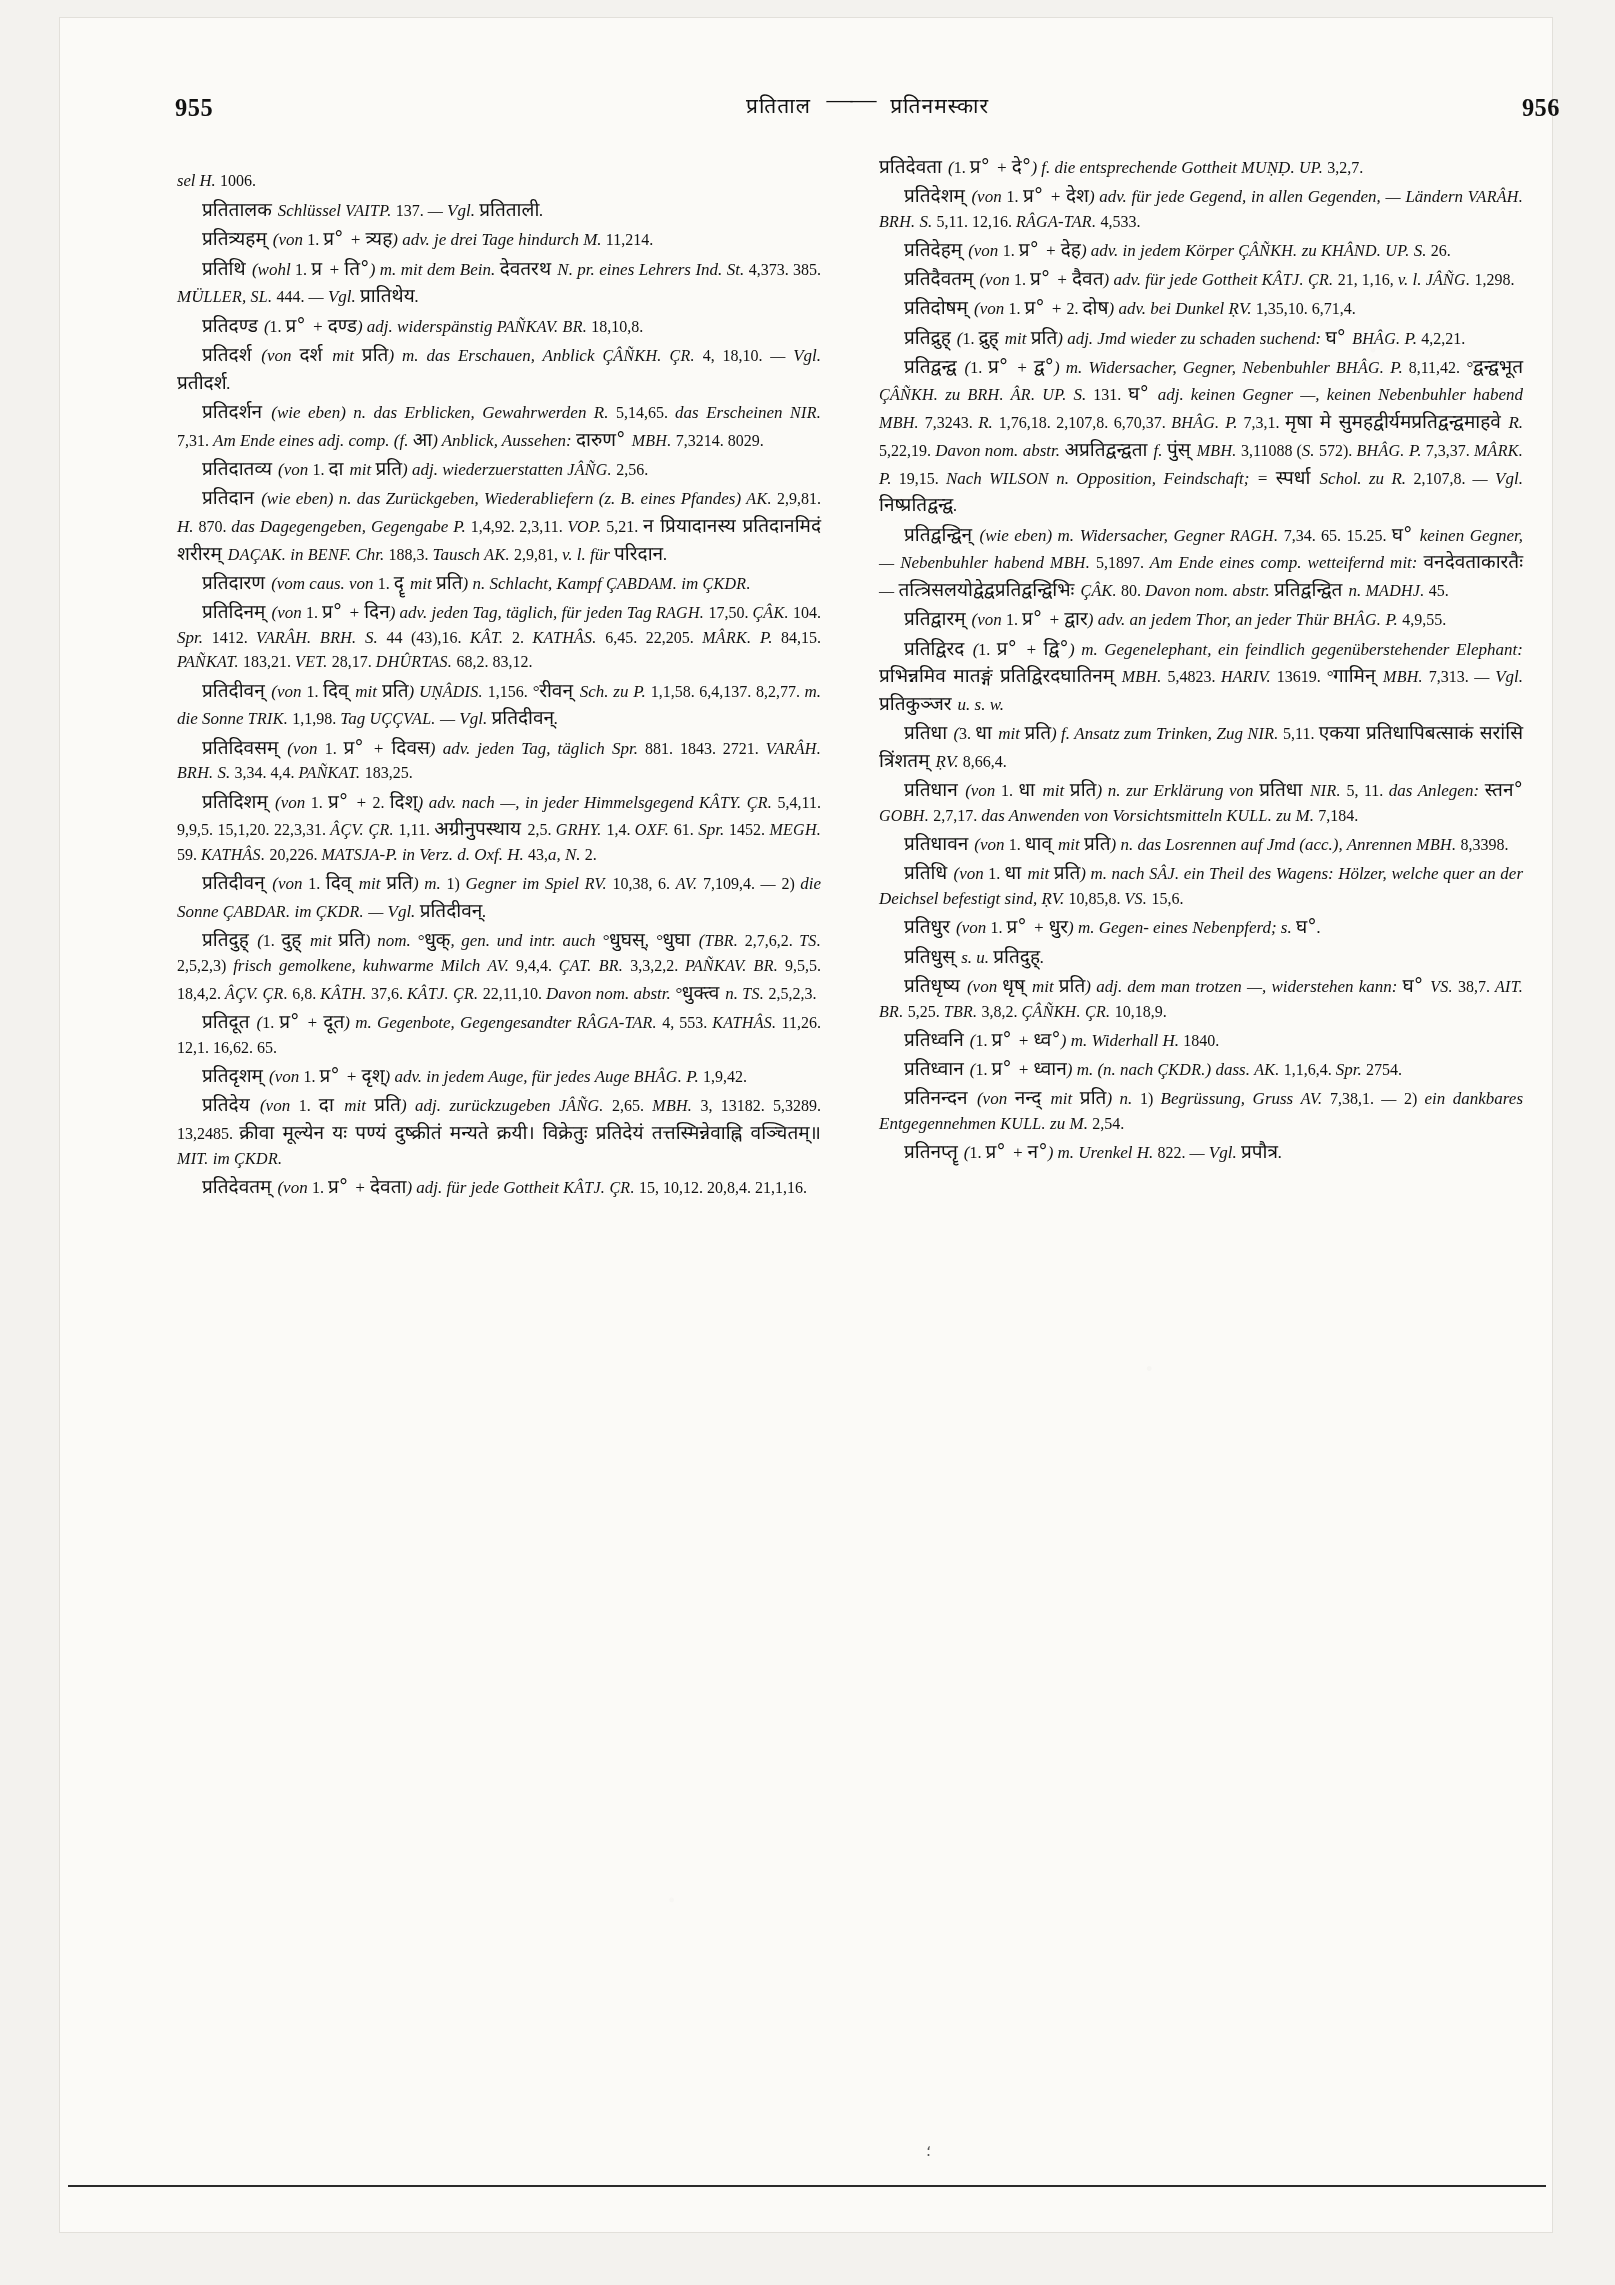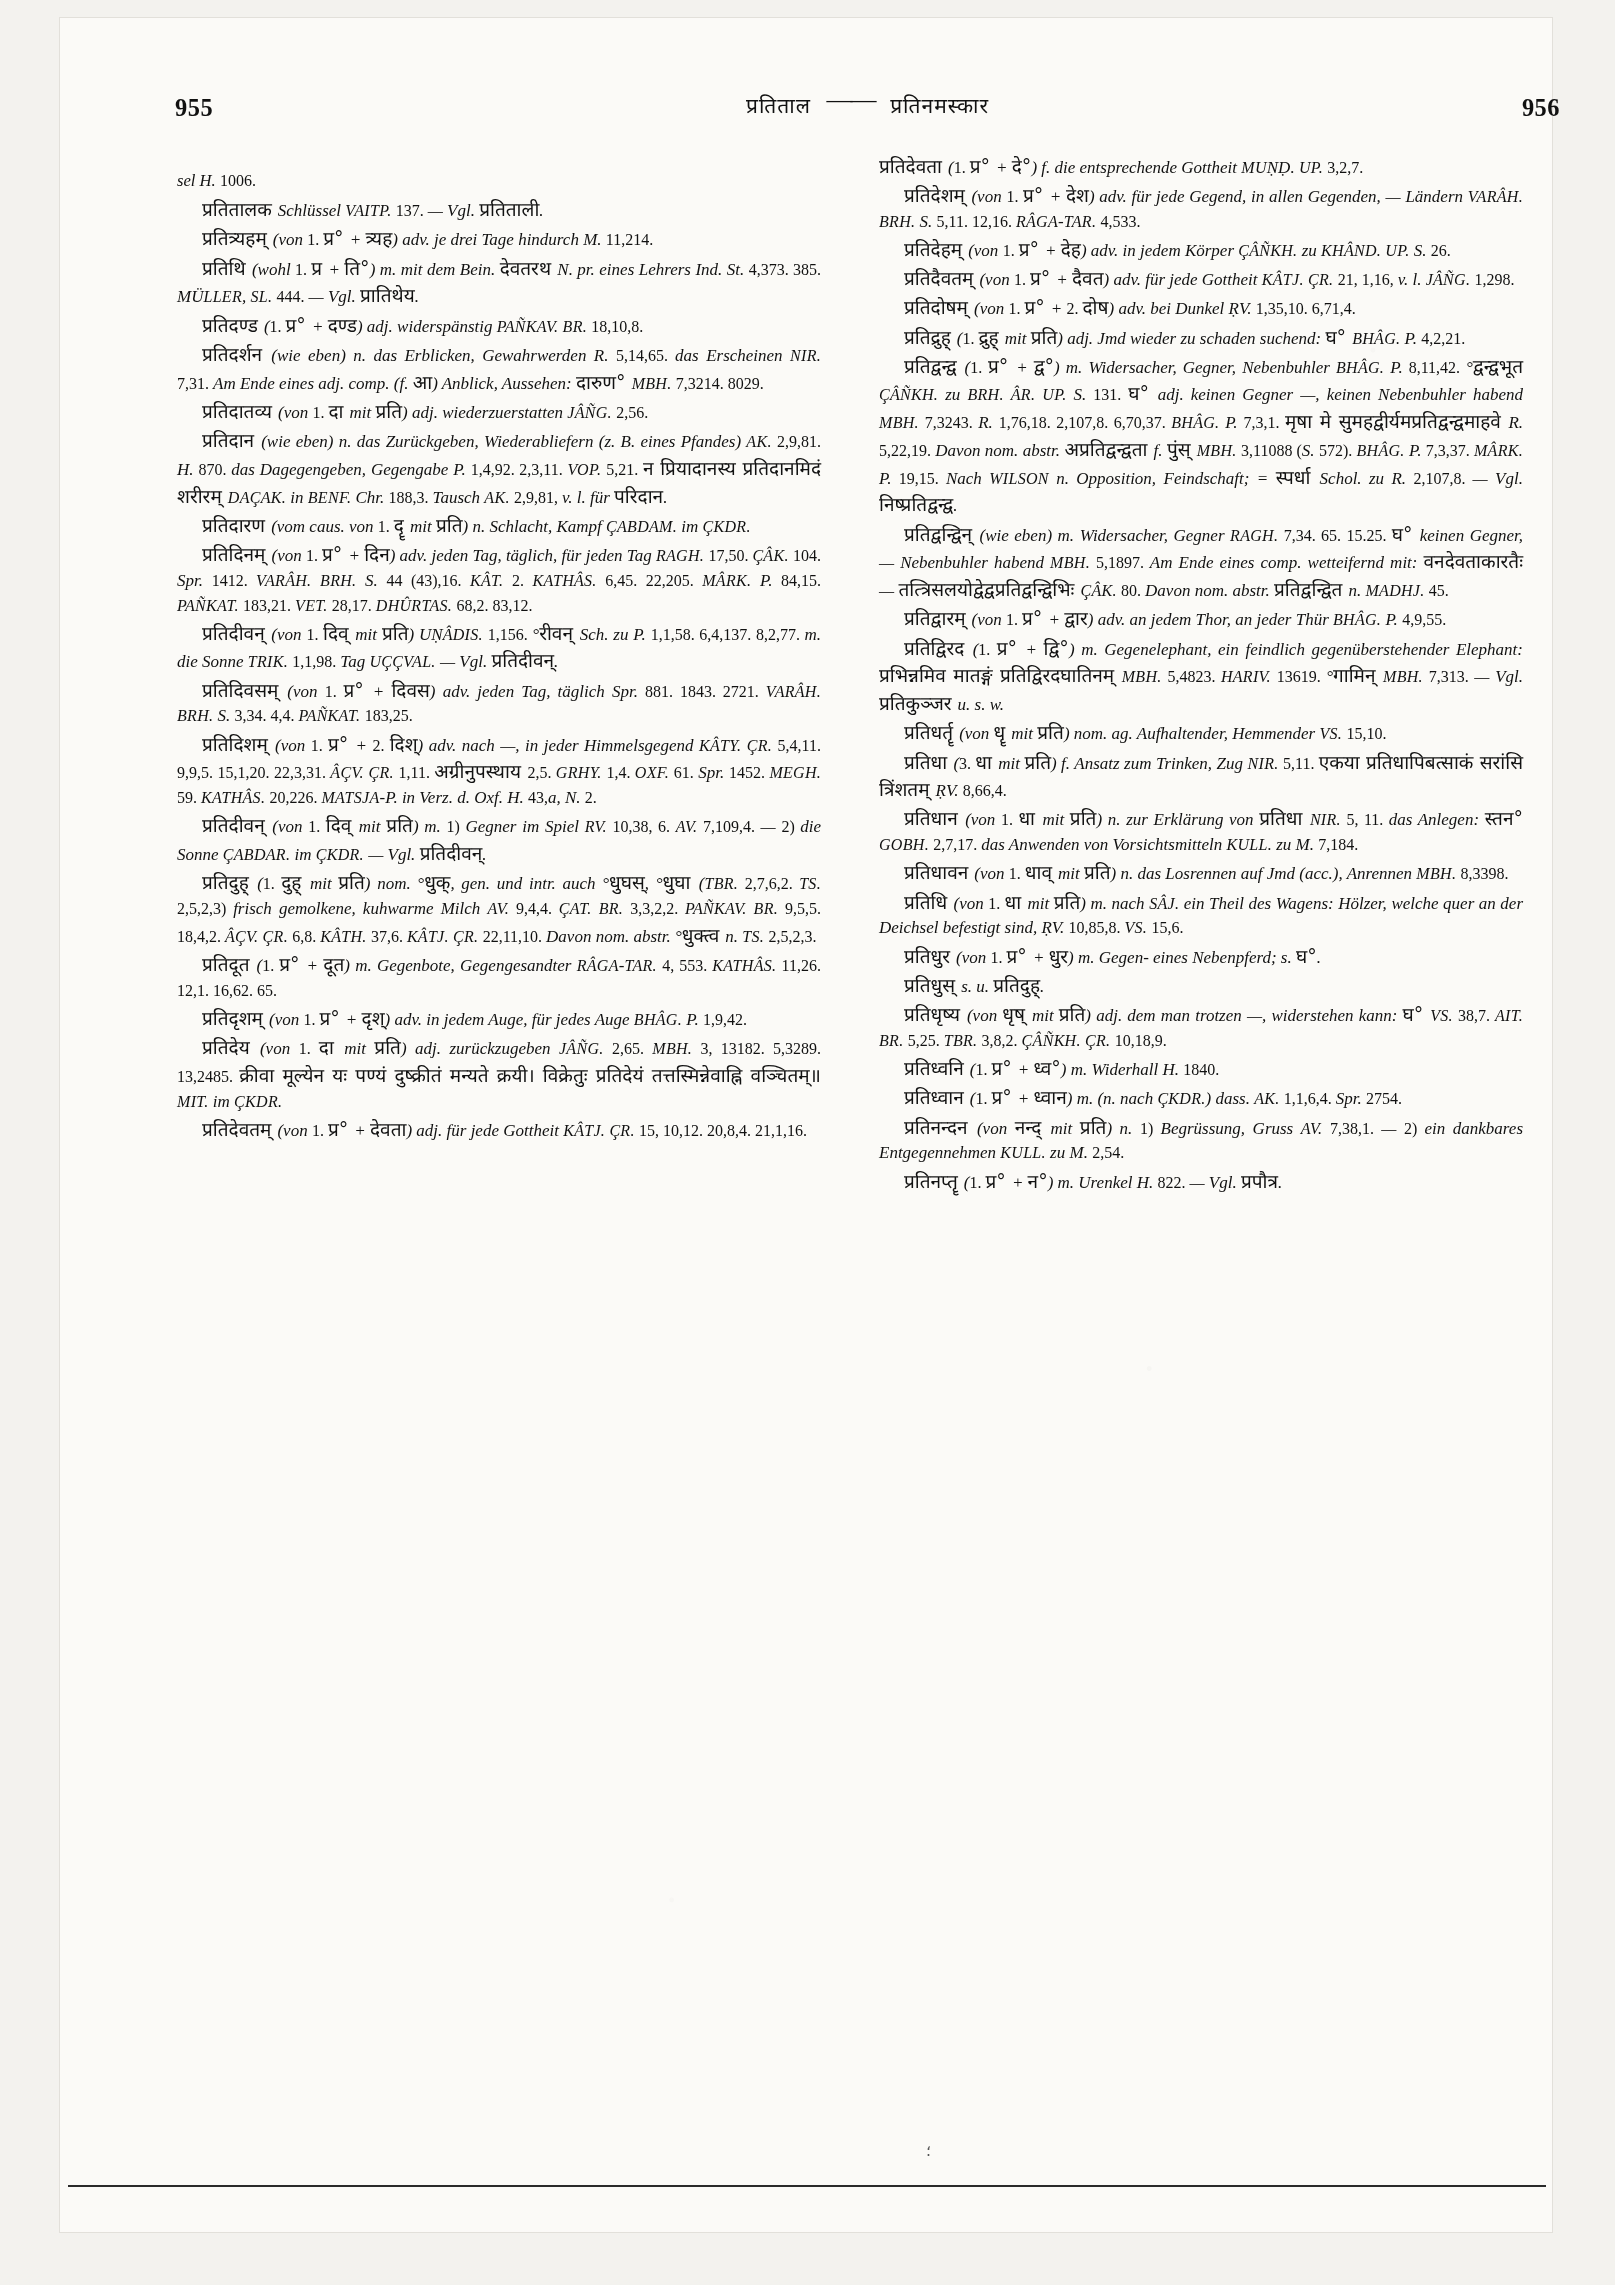--- a/index.html
+++ b/index.html
@@ -157,6 +157,7 @@
       <p class="entry"><span class="dev">प्रतित्र्यहम् </span><span class="it">(von <span class="num rm">1. </span></span><span class="dev">प्र° </span><span class="it">+ </span><span class="dev">त्र्यह</span><span class="it">) adv. je drei Tage hindurch M. <span class="num rm">11,214.</span></span></p>
       <p class="entry"><span class="dev">प्रतिथि </span><span class="it">(wohl <span class="num rm">1. </span></span><span class="dev">प्र </span><span class="it">+ </span><span class="dev">ति°</span><span class="it">) m. mit dem Bein. </span><span class="dev">देवतरथ </span><span class="it">N. pr. eines Lehrers Ind. St. <span class="num rm">4,373. 385. </span>MÜ<span class="sc">LLER</span>, <span class="sc">SL.</span> <span class="num rm">444. </span>— Vgl. </span><span class="dev">प्रातिथेय</span><span class="it">.</span></p>
       <p class="entry"><span class="dev">प्रतिदण्ड </span><span class="it">(<span class="num rm">1. </span></span><span class="dev">प्र° </span><span class="it">+ </span><span class="dev">दण्ड</span><span class="it">) adj. widerspänstig <span class="sc">PAÑKAV.</span> <span class="sc">BR.</span> <span class="num rm">18,10,8.</span></span></p>
+      <p class="entry"><span class="dev">प्रतिदर्श </span><span class="it">(von </span><span class="dev">दर्श </span><span class="it">mit </span><span class="dev">प्रति</span><span class="it">) m. das Erschauen, Anblick <span class="sc">ÇÂÑKH.</span> <span class="sc">ÇR.</span> <span class="num rm">4, 18,10. </span>— Vgl. </span><span class="dev">प्रतीदर्श</span><span class="it">.</span></p>
       <p class="entry"><span class="dev">प्रतिदर्शन </span><span class="it">(wie eben) n. das Erblicken, Gewahrwerden R. <span class="num rm">5,14,65. </span>das Erscheinen <span class="sc">NIR.</span> <span class="num rm">7,31. </span>Am Ende eines adj. comp. (f. </span><span class="dev">आ</span><span class="it">) Anblick, Aussehen: </span><span class="dev">दारुण° </span><span class="it"><span class="sc">MBH.</span> <span class="num rm">7,3214. 8029.</span></span></p>
       <p class="entry"><span class="dev">प्रतिदातव्य </span><span class="it">(von <span class="num rm">1. </span></span><span class="dev">दा </span><span class="it">mit </span><span class="dev">प्रति</span><span class="it">) adj. wiederzuerstatten <span class="sc">JÂÑG.</span> <span class="num rm">2,56.</span></span></p>
       <p class="entry"><span class="dev">प्रतिदान </span><span class="it">(wie eben) n. das Zurückgeben, Wiederabliefern (z. B. eines Pfandes) <span class="sc">AK.</span> <span class="num rm">2,9,81. </span>H. <span class="num rm">870. </span>das Dagegengeben, Gegengabe P. <span class="num rm">1,4,92. 2,3,11. </span><span class="sc">VOP.</span> <span class="num rm">5,21. </span></span><span class="dev">न प्रियादानस्य प्रतिदानमिदं शरीरम् </span><span class="it"><span class="sc">DAÇAK.</span> in <span class="sc">BENF.</span> Chr. <span class="num rm">188,3. </span>Tausch <span class="sc">AK.</span> <span class="num rm">2,9,81, </span>v. l. für </span><span class="dev">परिदान</span><span class="it">.</span></p>

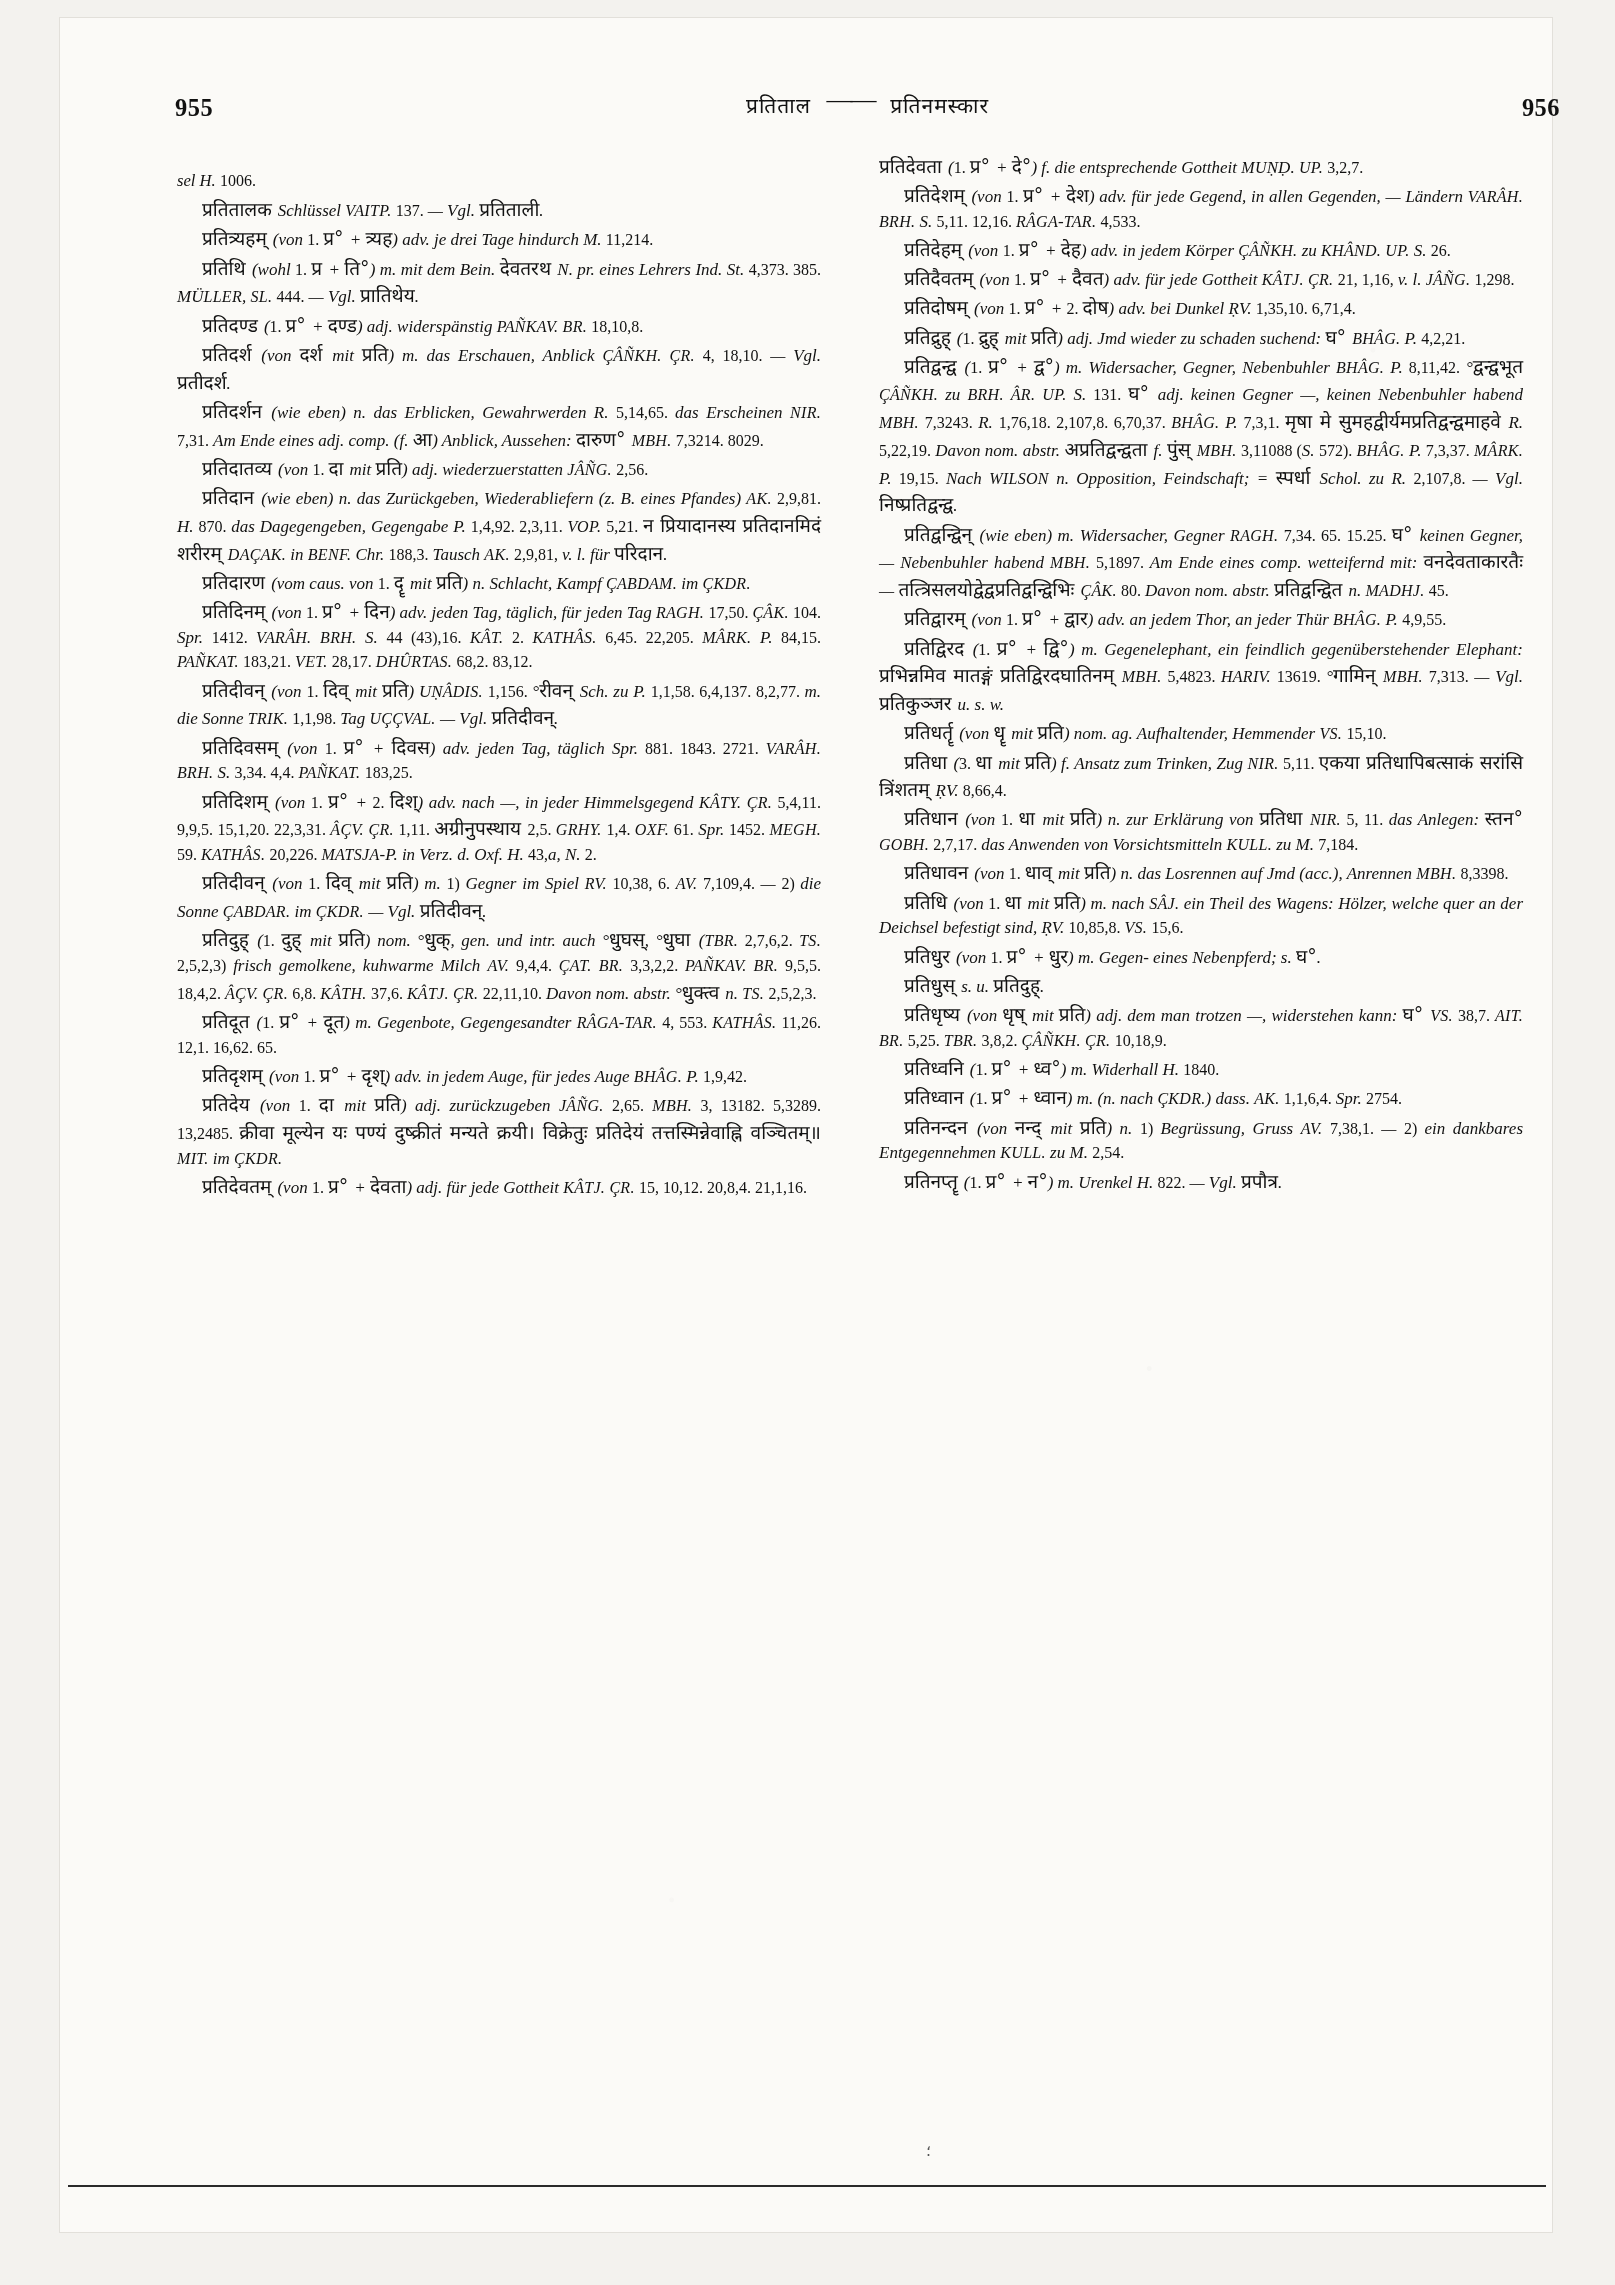--- a/index.html
+++ b/index.html
@@ -185,7 +185,6 @@
       <p class="entry"><span class="dev">प्रतिद्वन्द्विन् </span><span class="it">(wie eben) m. Widersacher, Gegner <span class="sc">RAGH.</span> <span class="num rm">7,34. 65. 15.25. </span></span><span class="dev">घ° </span><span class="it">keinen Gegner, — Nebenbuhler habend <span class="sc">MBH.</span> <span class="num rm">5,1897. </span>Am Ende eines comp. wetteifernd mit: </span><span class="dev">वनदेवताकारतैः </span><span class="it">— </span><span class="dev">तत्त्रिसलयोद्वेद्वप्रतिद्वन्द्विभिः </span><span class="it"><span class="sc">ÇÂK.</span> <span class="num rm">80. </span>Davon nom. abstr. </span><span class="dev">प्रतिद्वन्द्वित </span><span class="it">n. <span class="sc">MADHJ.</span> <span class="num rm">45.</span></span></p>
       <p class="entry"><span class="dev">प्रतिद्वारम् </span><span class="it">(von <span class="num rm">1. </span></span><span class="dev">प्र° </span><span class="it">+ </span><span class="dev">द्वार</span><span class="it">) adv. an jedem Thor, an jeder Thür <span class="sc">BHÂG.</span> P. <span class="num rm">4,9,55.</span></span></p>
       <p class="entry"><span class="dev">प्रतिद्विरद </span><span class="it">(<span class="num rm">1. </span></span><span class="dev">प्र° </span><span class="it">+ </span><span class="dev">द्वि°</span><span class="it">) m. Gegenelephant, ein feindlich gegenüberstehender Elephant: </span><span class="dev">प्रभिन्नमिव मातङ्गं प्रतिद्विरदघातिनम् </span><span class="it"><span class="sc">MBH.</span> <span class="num rm">5,4823. </span><span class="sc">HARIV.</span> <span class="num rm">13619. </span>°</span><span class="dev">गामिन् </span><span class="it"><span class="sc">MBH.</span> <span class="num rm">7,313. </span>— Vgl. </span><span class="dev">प्रतिकुञ्जर </span><span class="it">u. s. w.</span></p>
-      <p class="entry"><span class="dev">प्रतिधर्तॄ </span><span class="it">(von </span><span class="dev">धॄ </span><span class="it">mit </span><span class="dev">प्रति</span><span class="it">) nom. ag. Aufhaltender, Hemmender <span class="sc">VS.</span> <span class="num rm">15,10.</span></span></p>
       <p class="entry"><span class="dev">प्रतिधा </span><span class="it">(<span class="num rm">3. </span></span><span class="dev">धा </span><span class="it">mit </span><span class="dev">प्रति</span><span class="it">) f. Ansatz zum Trinken, Zug <span class="sc">NIR.</span> <span class="num rm">5,11. </span></span><span class="dev">एकया प्रतिधापिबत्साकं सरांसि त्रिंशतम् </span><span class="it">ṚV. <span class="num rm">8,66,4.</span></span></p>
       <p class="entry"><span class="dev">प्रतिधान </span><span class="it">(von <span class="num rm">1. </span></span><span class="dev">धा </span><span class="it">mit </span><span class="dev">प्रति</span><span class="it">) n. zur Erklärung von </span><span class="dev">प्रतिधा </span><span class="it"><span class="sc">NIR.</span> <span class="num rm">5, 11. </span>das Anlegen: </span><span class="dev">स्तन° </span><span class="it"><span class="sc">GOBH.</span> <span class="num rm">2,7,17. </span>das Anwenden von Vorsichtsmitteln <span class="sc">KULL.</span> zu M. <span class="num rm">7,184.</span></span></p>
       <p class="entry"><span class="dev">प्रतिधावन </span><span class="it">(von <span class="num rm">1. </span></span><span class="dev">धाव् </span><span class="it">mit </span><span class="dev">प्रति</span><span class="it">) n. das Losrennen auf Jmd (acc.), Anrennen <span class="sc">MBH.</span> <span class="num rm">8,3398.</span></span></p>

